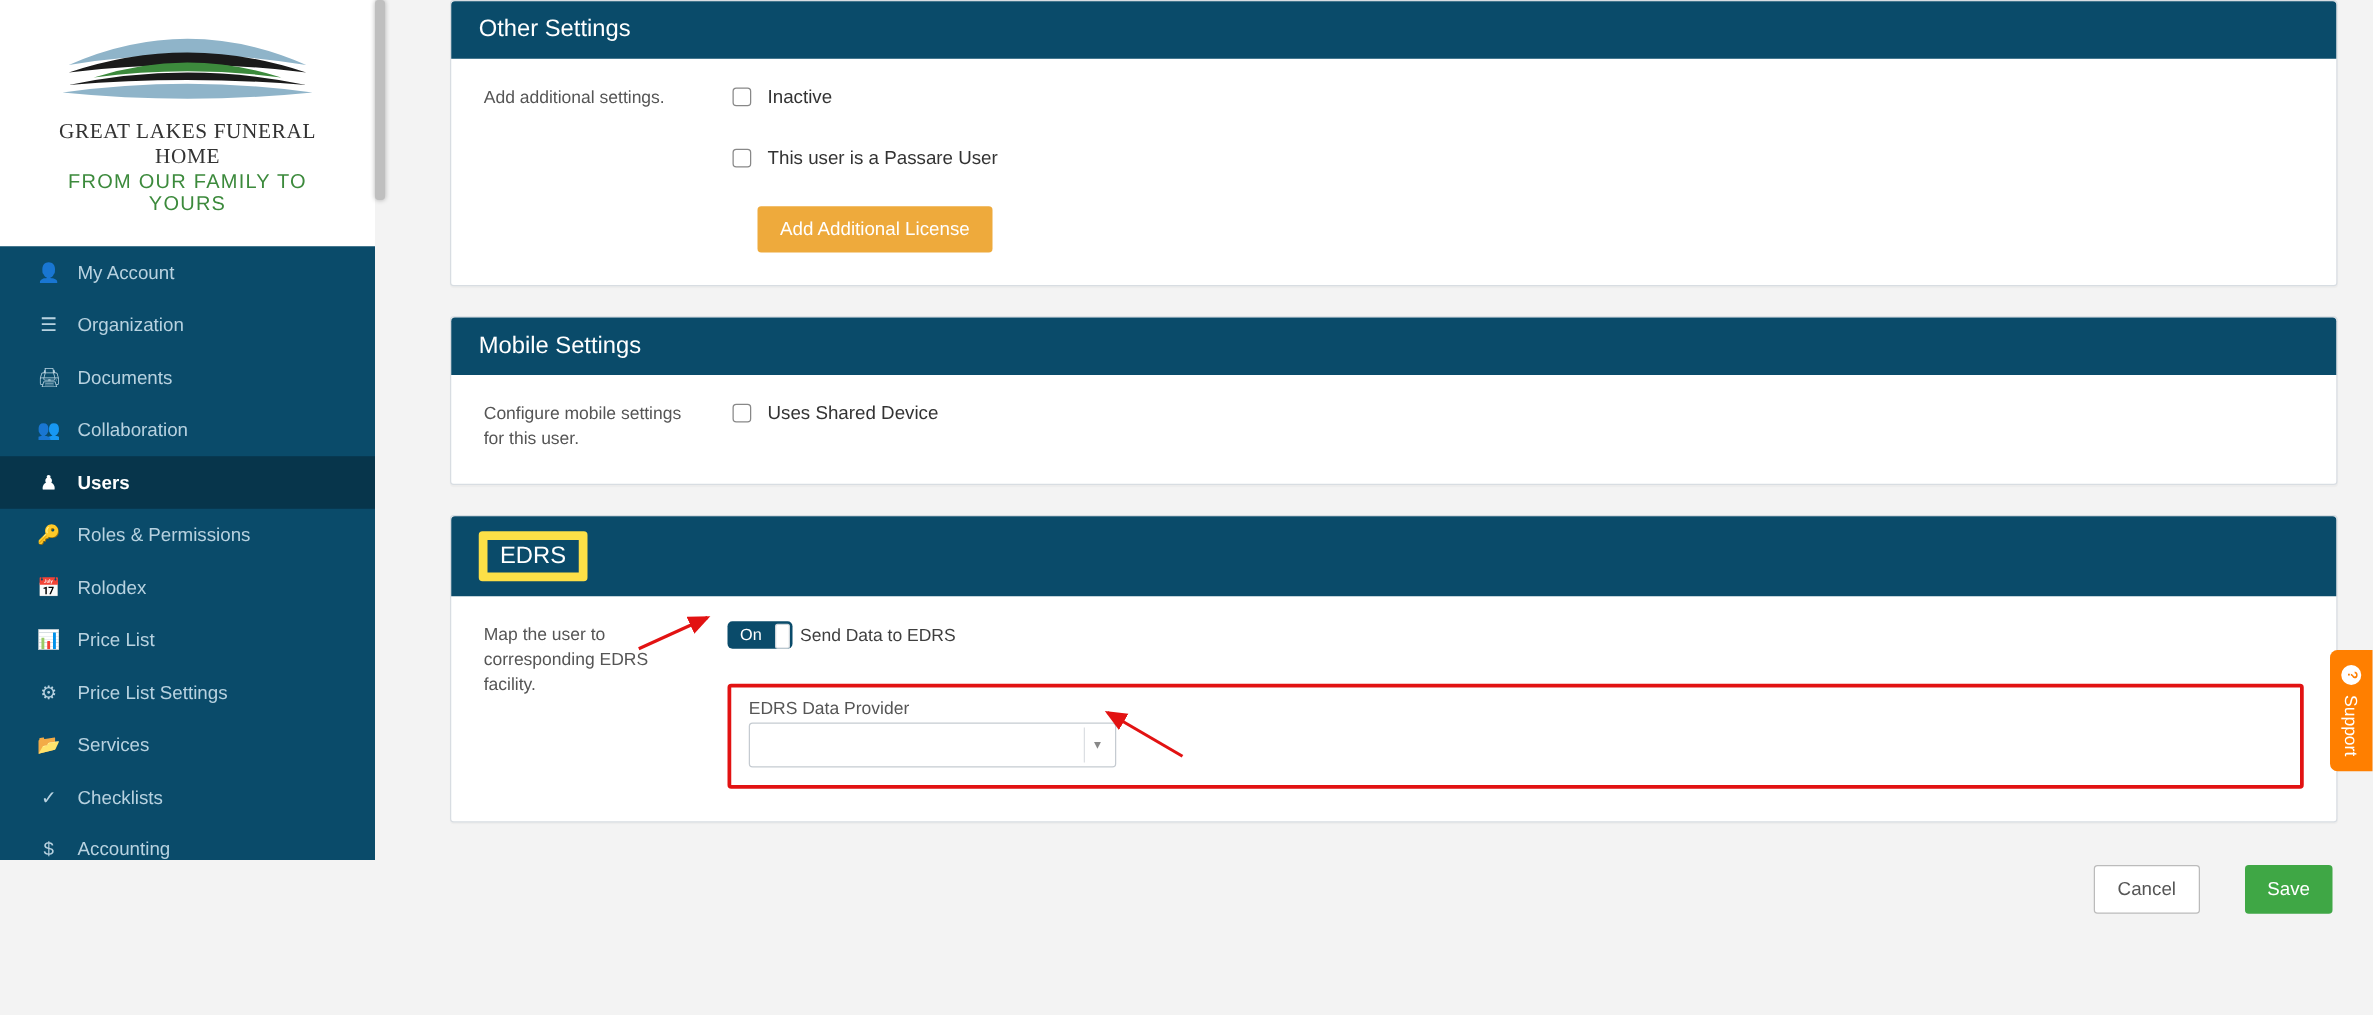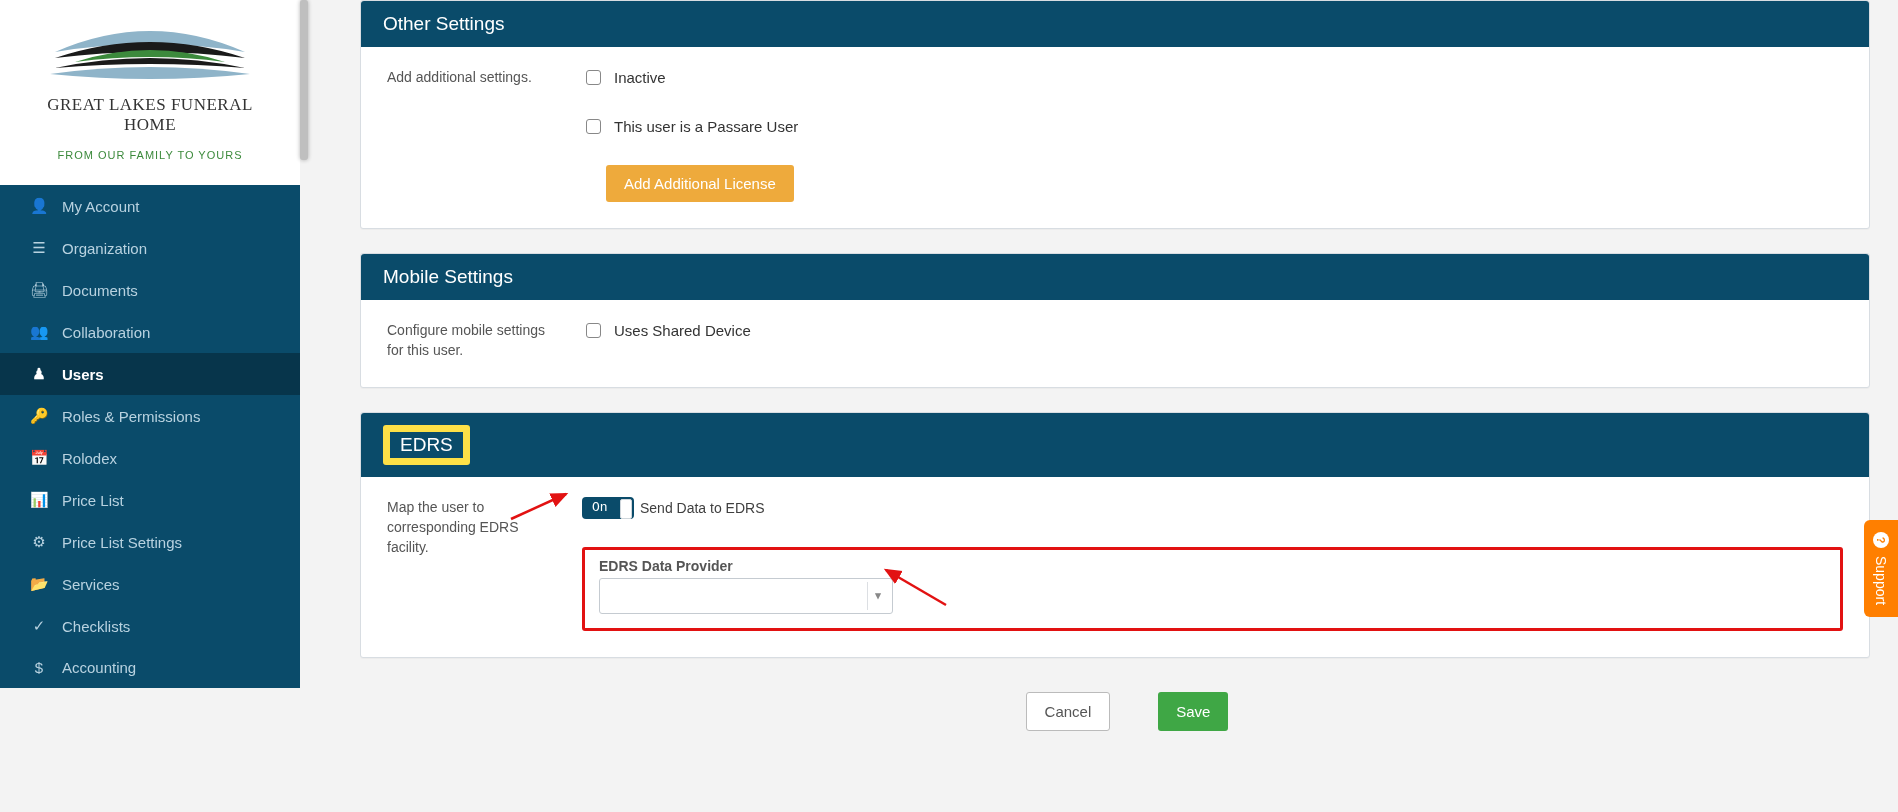--- a/index.html
+++ b/index.html
@@ -42,7 +42,7 @@
   }
   .logo-svg{width:230px;height:70px;}
   .logo-title{font-family:Georgia,'Times New Roman',serif;font-size:17px;letter-spacing:0.5px;color:#333;margin-top:4px;}
-  .logo-sub{color:#3c8a3c;font-size:11px;letter-spacing:1px;margin-top:14px;}
+  .logo-sub{color:#3c8a3c;font-size:16px;letter-spacing:1px;margin-top:2px;}
 
   .nav{list-style:none;margin:0;padding:0;}
   .nav li{

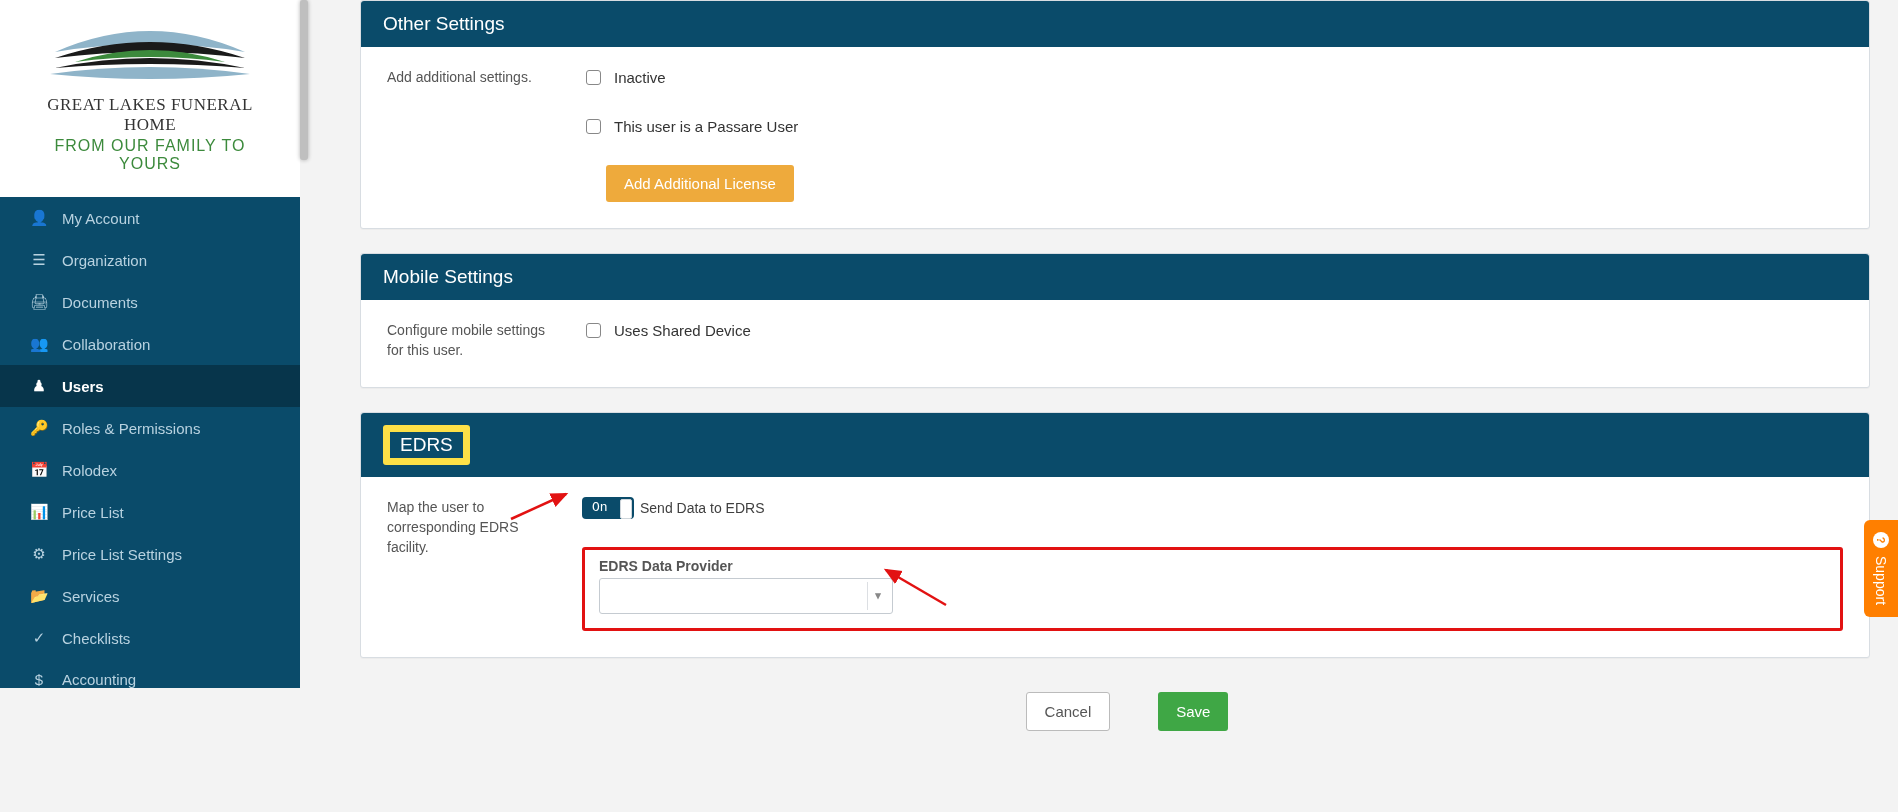--- a/index.html
+++ b/index.html
@@ -124,7 +124,7 @@
     padding:3px 8px 3px 10px;
     font-size:13px;
     position:relative;
-    width:34px;height:16px;font-family:Liberation Mono, monospace;
+    width:34px;height:16px;
   }
   .toggle::after{
     content:"";position:absolute;right:2px;top:2px;

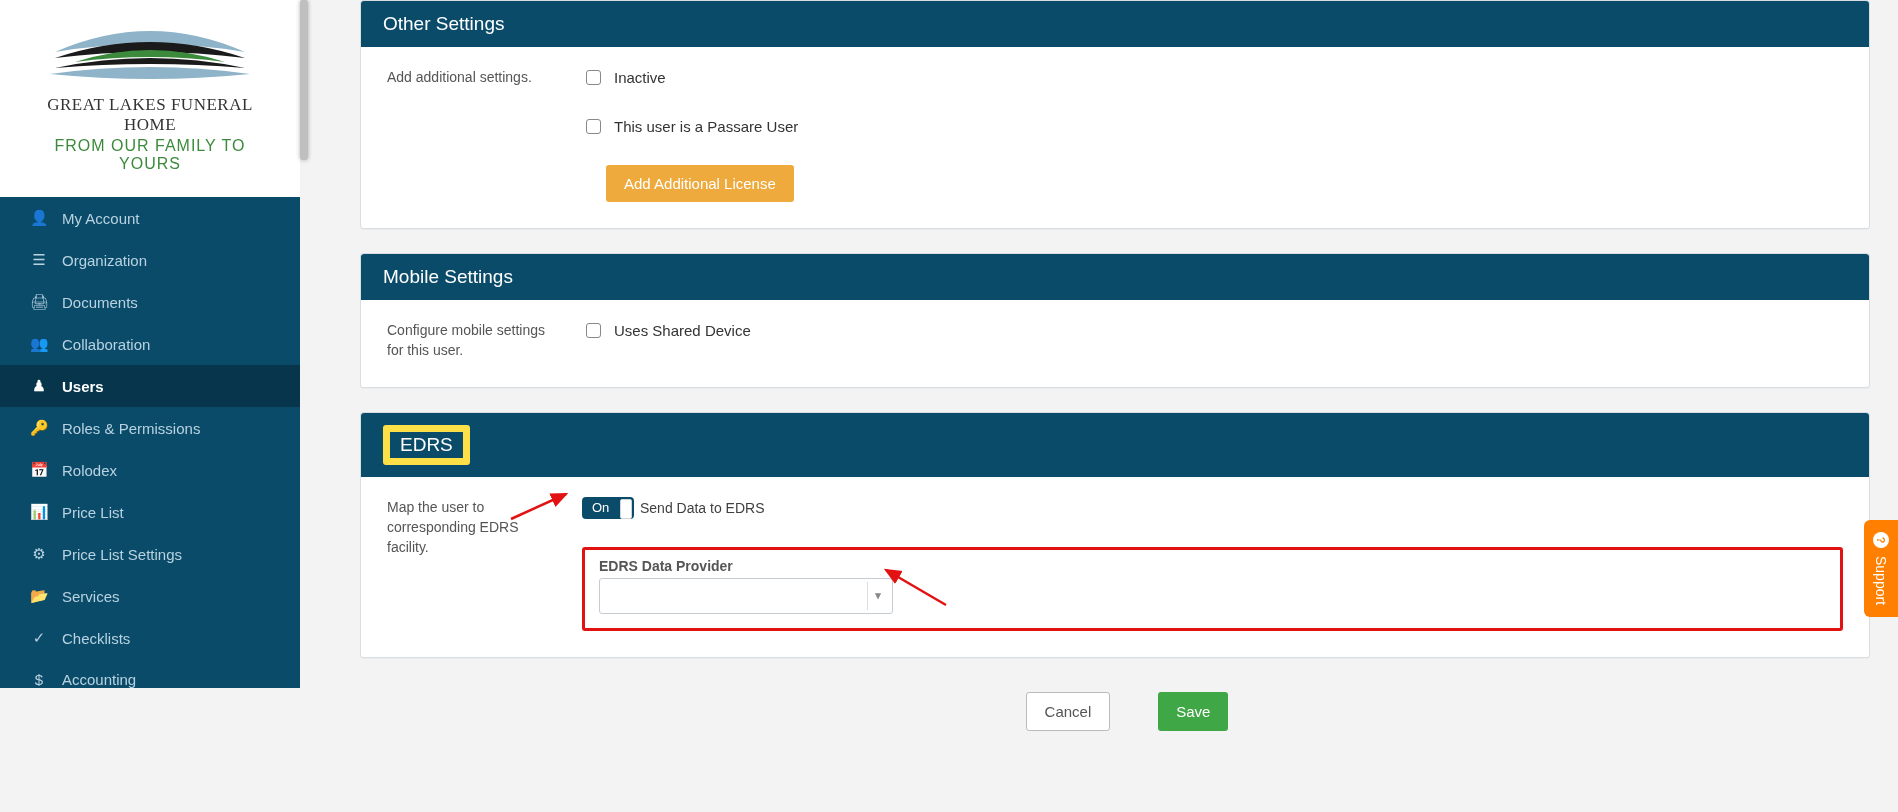--- a/index.html
+++ b/index.html
@@ -147,7 +147,7 @@
 
   
   .hl-box{border:7px solid #fde047;border-radius:3px;padding:2px 10px;display:inline-block;}
-  .edrs-block-hl{border:3px solid #e21212;border-radius:3px;padding:8px 14px 14px; display:inline-block;font-weight:bold;}
+  .edrs-block-hl{border:3px solid #e21212;border-radius:3px;padding:8px 14px 14px; display:inline-block;}
 
   .arrow{position:absolute;pointer-events:none;}
   .arrow svg{overflow:visible;}

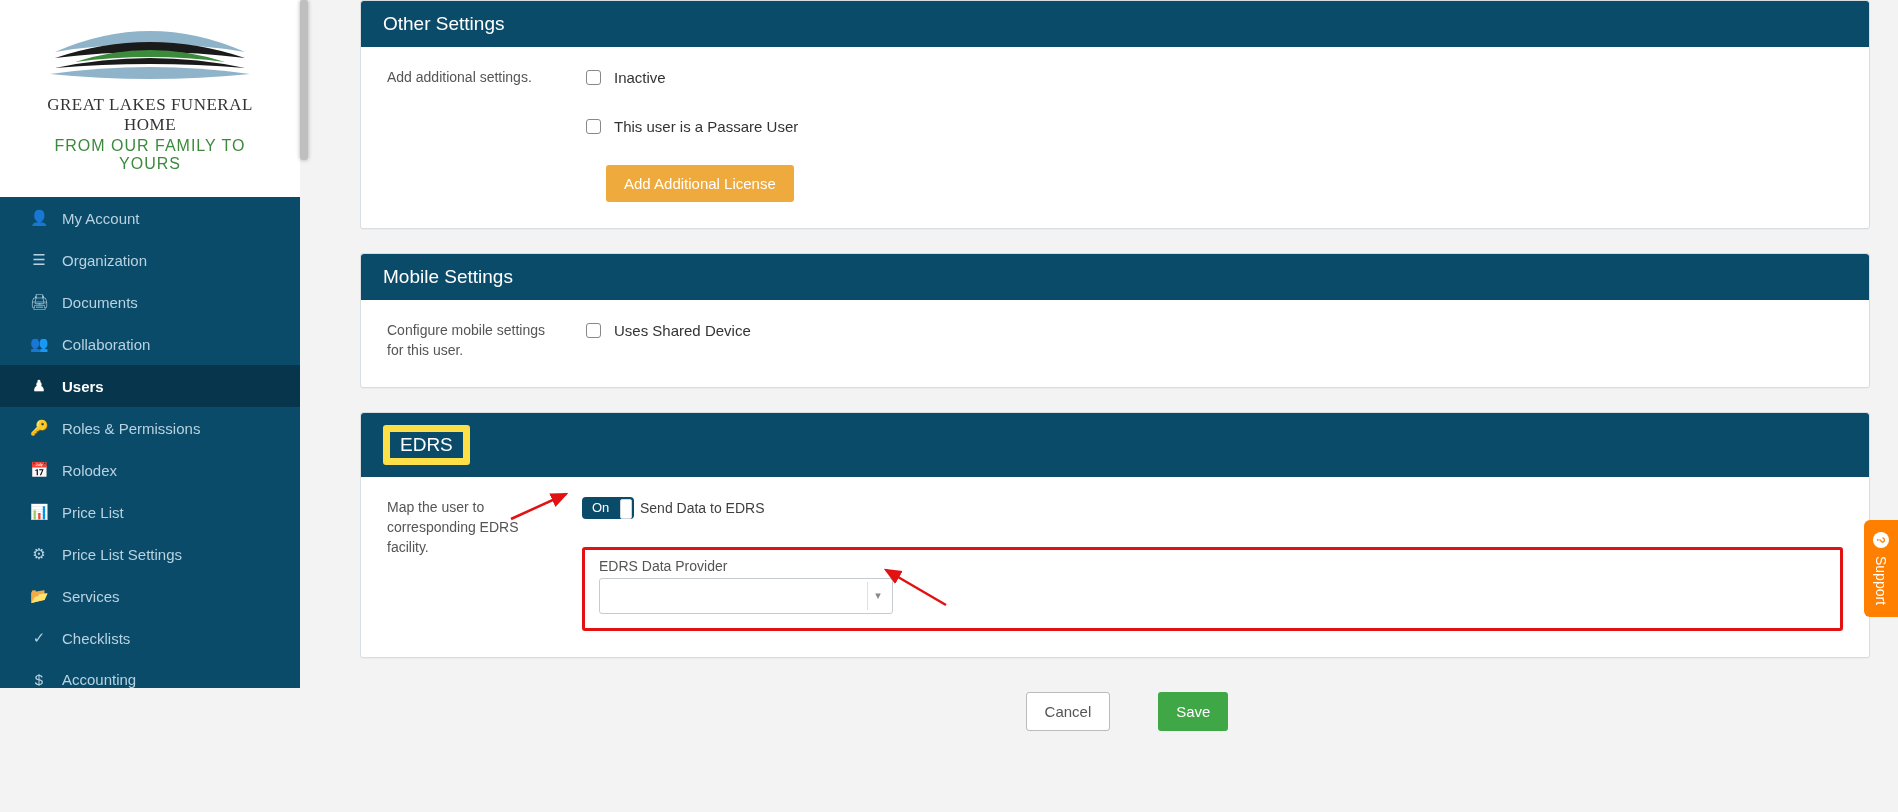--- a/index.html
+++ b/index.html
@@ -154,7 +154,7 @@
 
   
   .footer-actions{
-    display:flex;justify-content:center;gap:24px;padding:10px 4px 4px;
+    display:flex;justify-content:flex-end;gap:12px;padding:10px 4px 4px;
   }
 
   

